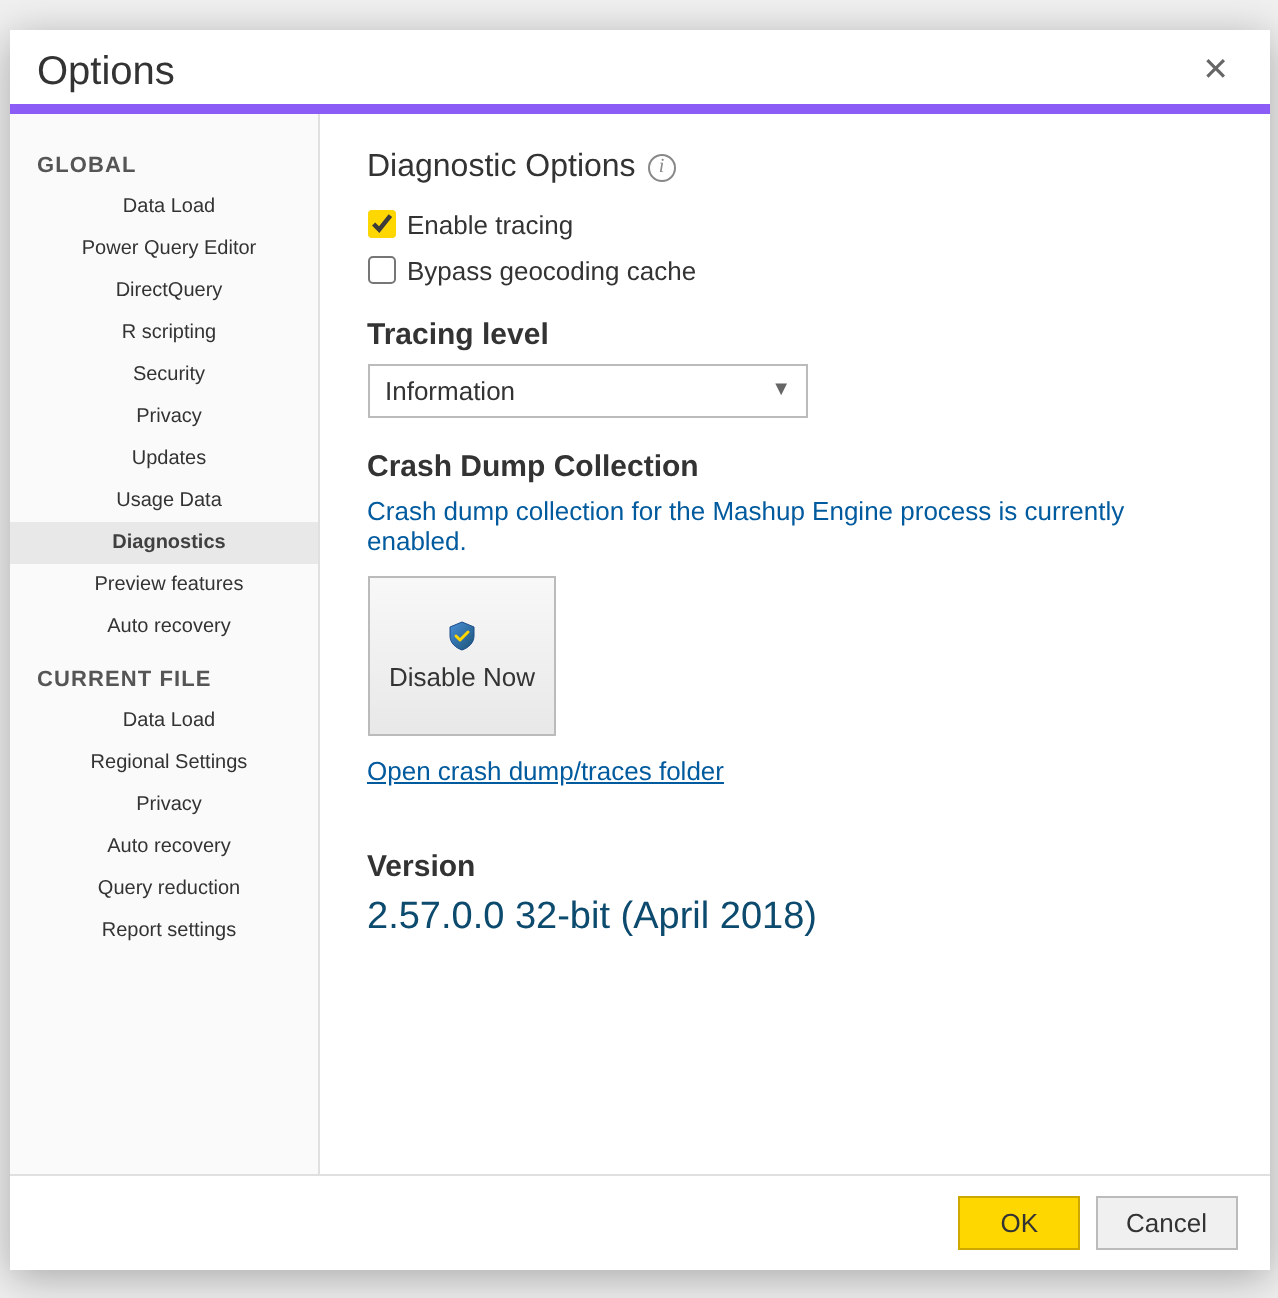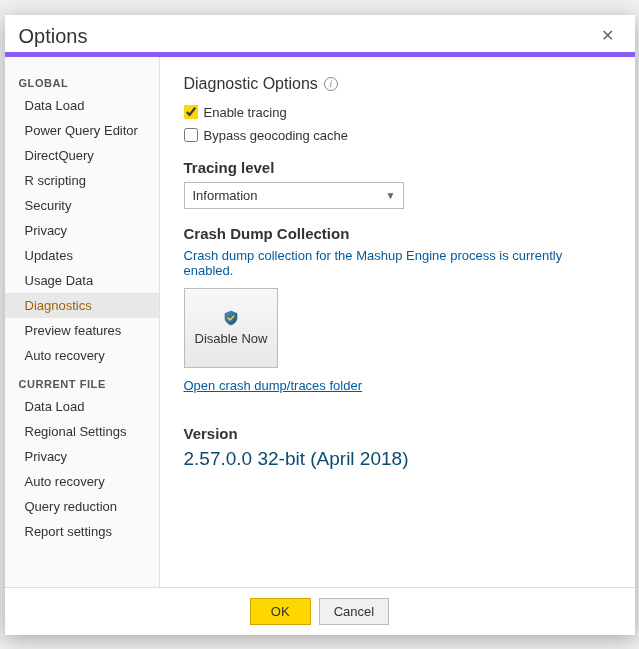--- a/index.html
+++ b/index.html
@@ -68,8 +68,9 @@
       padding: 5px 14px 5px 20px;
       cursor: pointer;
       color: #333;
-      font-size: 13px;
+      font-size: 10px;
       white-space: nowrap;
+      text-align: center;
     }
     .sidebar-item.active {
       background: #e8e8e8;

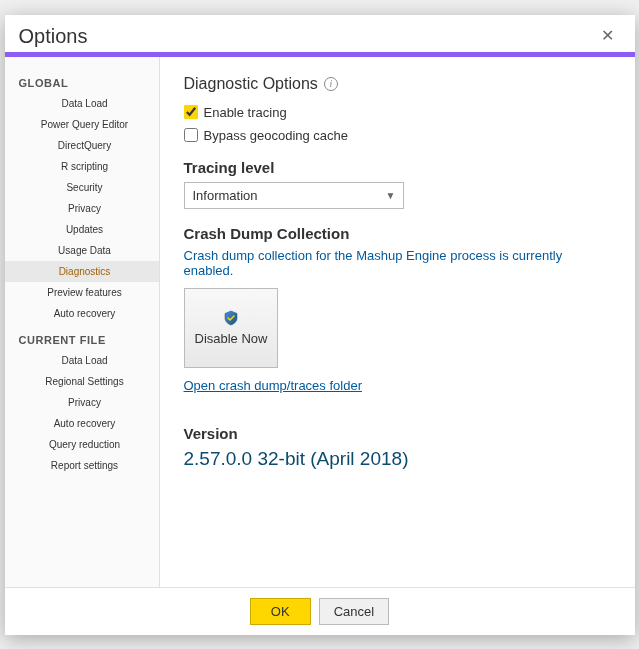--- a/index.html
+++ b/index.html
@@ -74,8 +74,8 @@
     }
     .sidebar-item.active {
       background: #e8e8e8;
-      color: #a16207;
-      font-weight: 400;
+      color: #404040;
+      font-weight: 700;
     }
     .content {
       flex: 1;

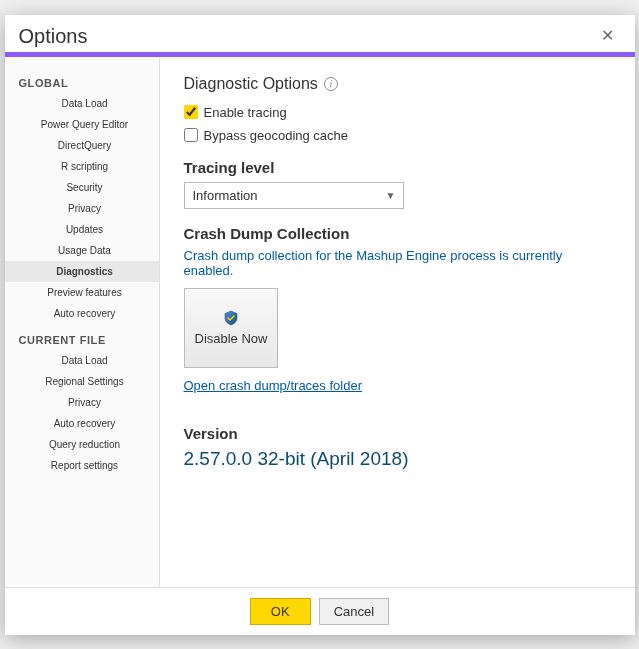--- a/index.html
+++ b/index.html
@@ -189,7 +189,7 @@
     }
     .dialog-footer {
       display: flex;
-      justify-content: center;
+      justify-content: flex-end;
       align-items: center;
       gap: 8px;
       padding: 10px 16px;

